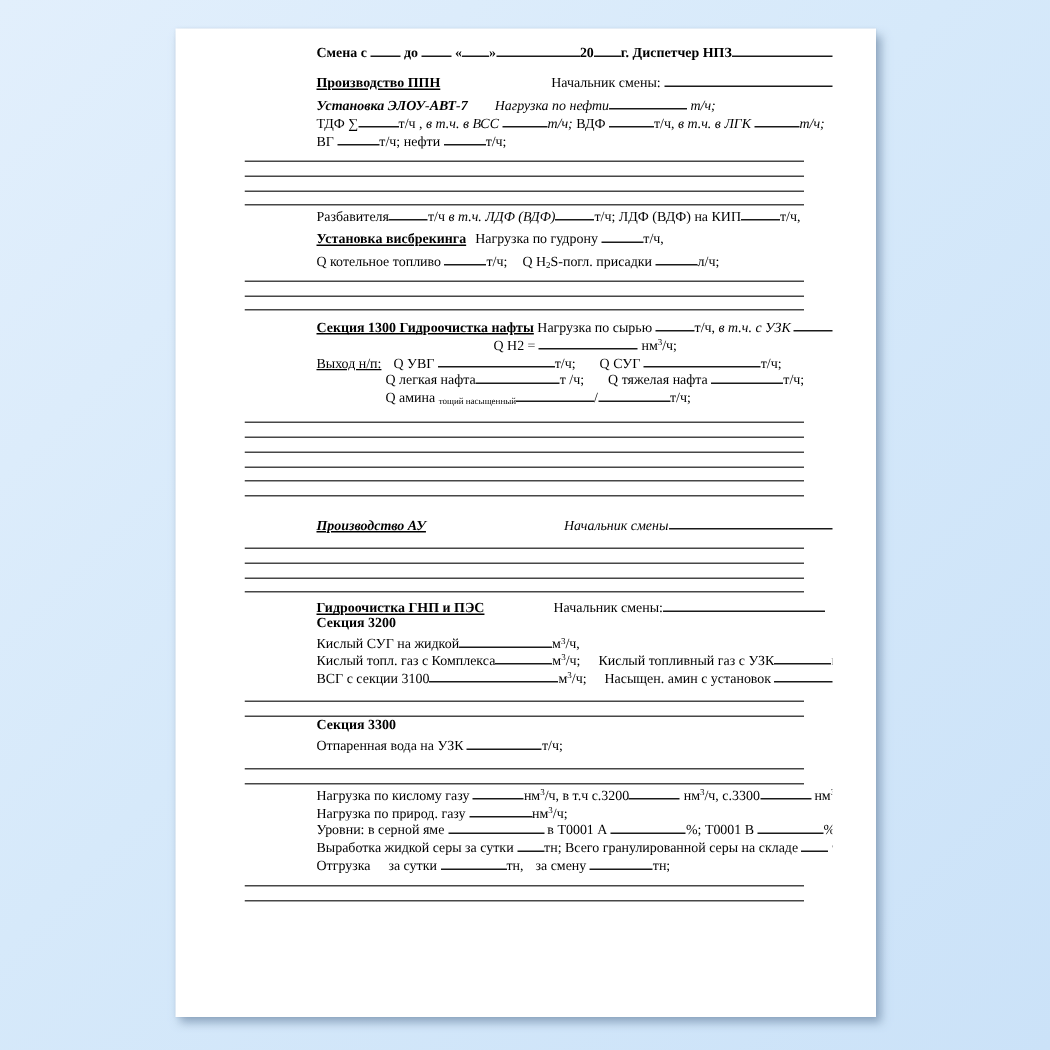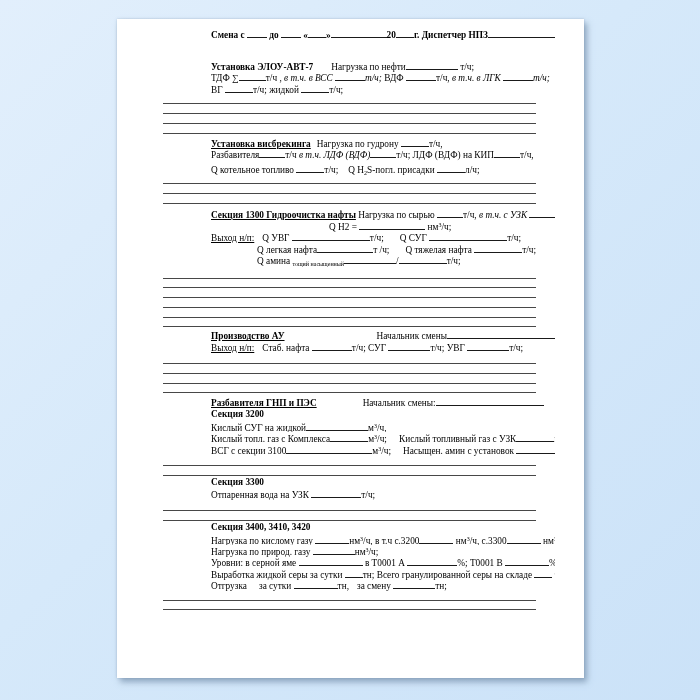--- a/index.html
+++ b/index.html
@@ -43,6 +43,7 @@
 <div class="paper">
   <div class="page">
       <div class="row"><span class="b">Смена с </span><span class="blank" style="width: 20px;"></span><span class="b"> до </span><span class="blank" style="width: 20px;"></span><span class="b"> «</span><span class="blank" style="width: 18px;"></span><span class="b">»</span><span class="blank" style="width: 56px;"></span><span class="b">20</span><span class="blank" style="width: 18px;"></span><span class="b">г. Диспетчер НПЗ</span><span class="blank" style="width: 100px;"></span></div>
+      <div class="row" style="margin-top: 8px;"><span class="bu">Производство ППН</span><span class="gap" style="width: 74px;"></span><span>Начальник смены: </span><span class="blank" style="width: 118px;"></span></div>
       <div class="row" style="margin-top: 20px;"><span class="b">Установка ЭЛОУ-АВТ-7</span><span class="gap" style="width: 18px;"></span><span>Нагрузка по нефти</span><span class="blank" style="width: 52px;"></span><span> т/ч;</span></div>
       <div class="row"><span>ТДФ ∑</span><span class="blank" style="width: 27px;"></span><span>т/ч , </span><span class="i">в т.ч. в ВСС </span><span class="blank" style="width: 30px;"></span><span class="i">т/ч; </span><span>ВДФ </span><span class="blank" style="width: 30px;"></span><span>т/ч, </span><span class="i">в т.ч. в ЛГК </span><span class="blank" style="width: 30px;"></span><span class="i">т/ч;</span></div>
       <div class="row"><span>ВГ </span><span class="blank" style="width: 28px;"></span><span>т/ч; жидкой </span><span class="blank" style="width: 28px;"></span><span>т/ч;</span></div>

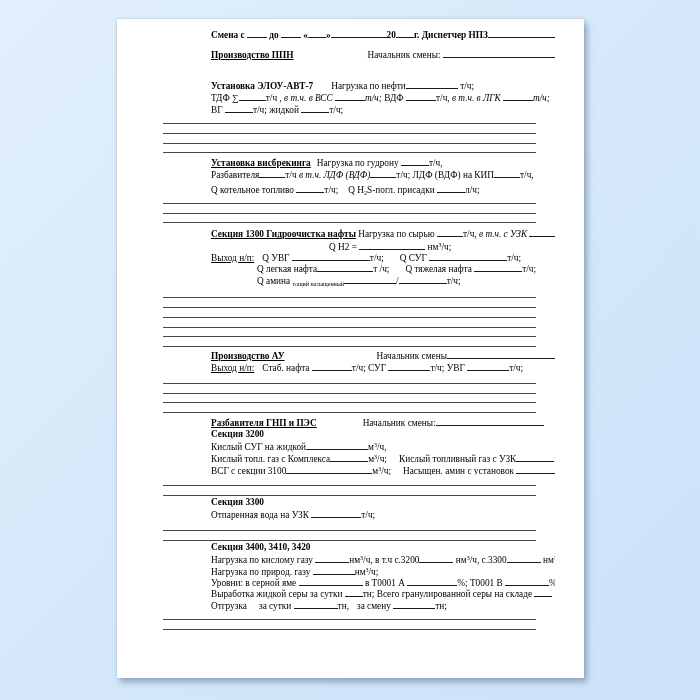--- a/index.html
+++ b/index.html
@@ -44,7 +44,7 @@
   <div class="page">
       <div class="row"><span class="b">Смена с </span><span class="blank" style="width: 20px;"></span><span class="b"> до </span><span class="blank" style="width: 20px;"></span><span class="b"> «</span><span class="blank" style="width: 18px;"></span><span class="b">»</span><span class="blank" style="width: 56px;"></span><span class="b">20</span><span class="blank" style="width: 18px;"></span><span class="b">г. Диспетчер НПЗ</span><span class="blank" style="width: 100px;"></span></div>
       <div class="row" style="margin-top: 8px;"><span class="bu">Производство ППН</span><span class="gap" style="width: 74px;"></span><span>Начальник смены: </span><span class="blank" style="width: 118px;"></span></div>
-      <div class="row" style="margin-top: 20px;"><span class="b">Установка ЭЛОУ-АВТ-7</span><span class="gap" style="width: 18px;"></span><span>Нагрузка по нефти</span><span class="blank" style="width: 52px;"></span><span> т/ч;</span></div>
+      <div class="row" style="margin-top: 4px; font-style: italic;"><span class="b">Установка ЭЛОУ-АВТ-7</span><span class="gap" style="width: 18px;"></span><span>Нагрузка по нефти</span><span class="blank" style="width: 52px;"></span><span> т/ч;</span></div>
       <div class="row"><span>ТДФ ∑</span><span class="blank" style="width: 27px;"></span><span>т/ч , </span><span class="i">в т.ч. в ВСС </span><span class="blank" style="width: 30px;"></span><span class="i">т/ч; </span><span>ВДФ </span><span class="blank" style="width: 30px;"></span><span>т/ч, </span><span class="i">в т.ч. в ЛГК </span><span class="blank" style="width: 30px;"></span><span class="i">т/ч;</span></div>
       <div class="row"><span>ВГ </span><span class="blank" style="width: 28px;"></span><span>т/ч; жидкой </span><span class="blank" style="width: 28px;"></span><span>т/ч;</span></div>
       <div class="row rule">

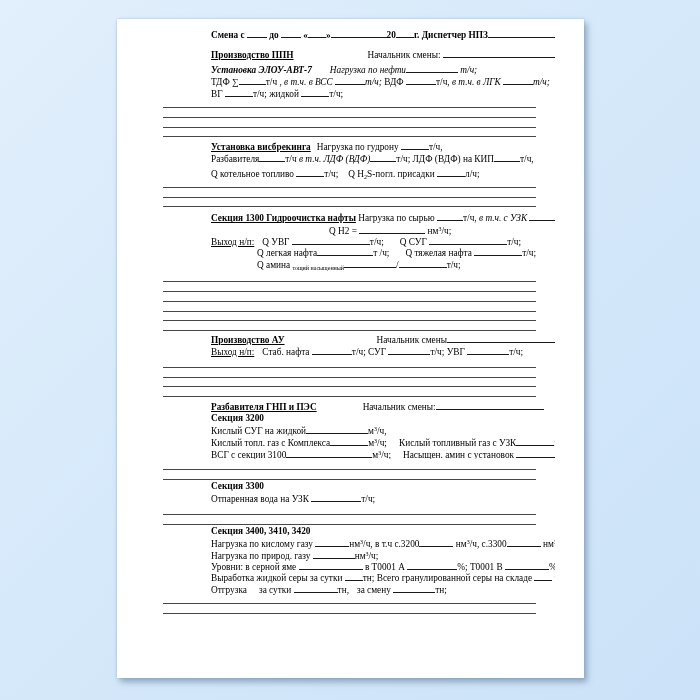--- a/index.html
+++ b/index.html
@@ -46,7 +46,7 @@
       <div class="row" style="margin-top: 8px;"><span class="bu">Производство ППН</span><span class="gap" style="width: 74px;"></span><span>Начальник смены: </span><span class="blank" style="width: 118px;"></span></div>
       <div class="row" style="margin-top: 4px; font-style: italic;"><span class="b">Установка ЭЛОУ-АВТ-7</span><span class="gap" style="width: 18px;"></span><span>Нагрузка по нефти</span><span class="blank" style="width: 52px;"></span><span> т/ч;</span></div>
       <div class="row"><span>ТДФ ∑</span><span class="blank" style="width: 27px;"></span><span>т/ч , </span><span class="i">в т.ч. в ВСС </span><span class="blank" style="width: 30px;"></span><span class="i">т/ч; </span><span>ВДФ </span><span class="blank" style="width: 30px;"></span><span>т/ч, </span><span class="i">в т.ч. в ЛГК </span><span class="blank" style="width: 30px;"></span><span class="i">т/ч;</span></div>
-      <div class="row"><span>ВГ </span><span class="blank" style="width: 28px;"></span><span>т/ч; жидкой </span><span class="blank" style="width: 28px;"></span><span>т/ч;</span></div>
+      <div class="row"><span>ВГ </span><span class="blank" style="width: 28px;"></span><span>т/ч; нефти </span><span class="blank" style="width: 28px;"></span><span>т/ч;</span></div>
       <div class="row rule">
         <span class="ruleline"></span>
       </div>

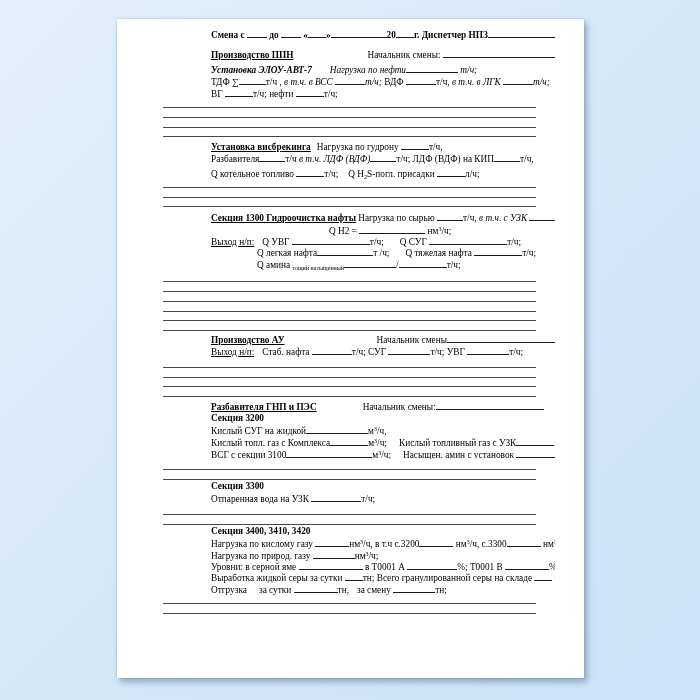--- a/index.html
+++ b/index.html
@@ -59,8 +59,8 @@
       <div class="row rule">
         <span class="ruleline"></span>
       </div>
+      <div class="row"><span>Разбавителя</span><span class="blank" style="width: 26px;"></span><span>т/ч </span><span class="i">в т.ч. ЛДФ (ВДФ)</span><span class="blank" style="width: 26px;"></span><span>т/ч; ЛДФ (ВДФ) на КИП</span><span class="blank" style="width: 26px;"></span><span>т/ч,</span></div>
       <div class="row" style="margin-top: 3px;"><span class="bu">Установка висбрекинга</span><span class="gap" style="width: 6px;"></span><span>Нагрузка по гудрону </span><span class="blank" style="width: 28px;"></span><span>т/ч,</span></div>
-      <div class="row"><span>Разбавителя</span><span class="blank" style="width: 26px;"></span><span>т/ч </span><span class="i">в т.ч. ЛДФ (ВДФ)</span><span class="blank" style="width: 26px;"></span><span>т/ч; ЛДФ (ВДФ) на КИП</span><span class="blank" style="width: 26px;"></span><span>т/ч,</span></div>
       <div class="row" style="margin-top: 3px;"><span>Q котельное топливо </span><span class="blank" style="width: 28px;"></span><span>т/ч;</span><span class="gap" style="width: 10px;"></span><span>Q H</span><span class="sub">2</span><span>S-погл. присадки </span><span class="blank" style="width: 28px;"></span><span>л/ч;</span></div>
       <div class="row rule">
         <span class="ruleline"></span>

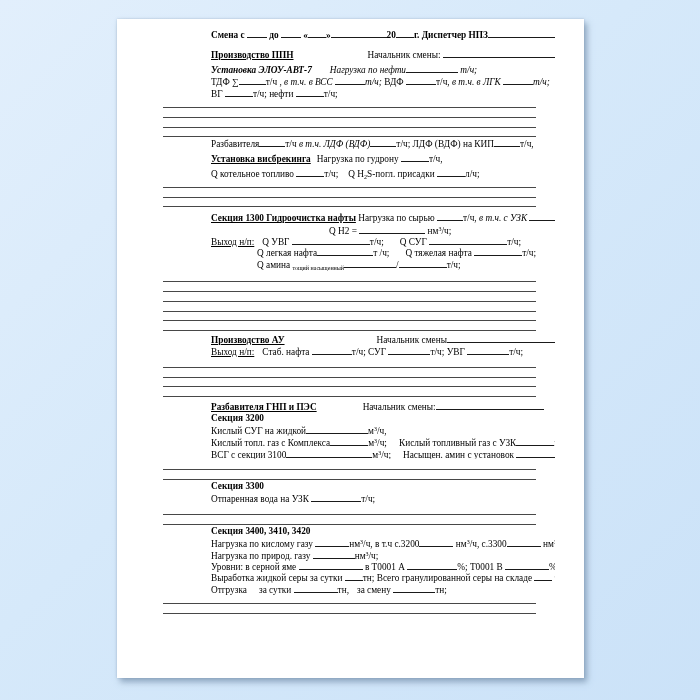--- a/index.html
+++ b/index.html
@@ -94,7 +94,7 @@
       <div class="row rule">
         <span class="ruleline"></span>
       </div>
-      <div class="row" style="margin-top: 2px;"><span class="bu">Производство АУ</span><span class="gap" style="width: 92px;"></span><span>Начальник смены</span><span class="blank" style="width: 118px;"></span></div>
+      <div class="row" style="margin-top: 12px; font-style: italic;"><span class="bu">Производство АУ</span><span class="gap" style="width: 92px;"></span><span>Начальник смены</span><span class="blank" style="width: 118px;"></span></div>
       <div class="row"><span class="u">Выход н/п:</span><span class="gap" style="width: 8px;"></span><span>Стаб. нафта </span><span class="blank" style="width: 40px;"></span><span>т/ч; СУГ </span><span class="blank" style="width: 42px;"></span><span>т/ч; УВГ </span><span class="blank" style="width: 42px;"></span><span>т/ч;</span></div>
       <div class="row rule" style="margin-top: 2px;">
         <span class="ruleline"></span>

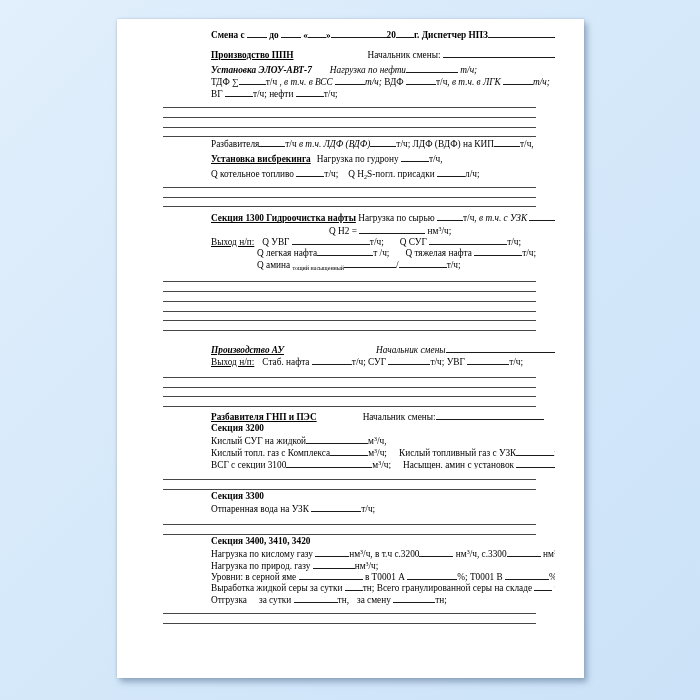--- a/index.html
+++ b/index.html
@@ -95,7 +95,6 @@
         <span class="ruleline"></span>
       </div>
       <div class="row" style="margin-top: 12px; font-style: italic;"><span class="bu">Производство АУ</span><span class="gap" style="width: 92px;"></span><span>Начальник смены</span><span class="blank" style="width: 118px;"></span></div>
-      <div class="row"><span class="u">Выход н/п:</span><span class="gap" style="width: 8px;"></span><span>Стаб. нафта </span><span class="blank" style="width: 40px;"></span><span>т/ч; СУГ </span><span class="blank" style="width: 42px;"></span><span>т/ч; УВГ </span><span class="blank" style="width: 42px;"></span><span>т/ч;</span></div>
       <div class="row rule" style="margin-top: 2px;">
         <span class="ruleline"></span>
       </div>

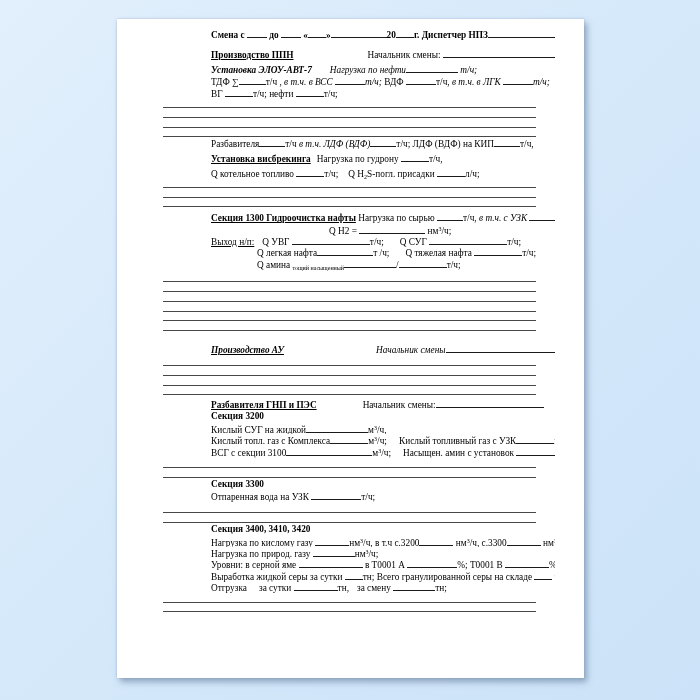--- a/index.html
+++ b/index.html
@@ -107,7 +107,7 @@
       <div class="row rule">
         <span class="ruleline"></span>
       </div>
-      <div class="row" style="margin-top: 3px;"><span class="bu">Разбавителя ГНП и ПЭС</span><span class="gap" style="width: 46px;"></span><span>Начальник смены:</span><span class="blank" style="width: 108px;"></span></div>
+      <div class="row" style="margin-top: 3px;"><span class="bu">Гидроочистка ГНП и ПЭС</span><span class="gap" style="width: 46px;"></span><span>Начальник смены:</span><span class="blank" style="width: 108px;"></span></div>
       <div class="row"><span class="b">Секция 3200</span></div>
       <div class="row"><span>Кислый СУГ на жидкой</span><span class="blank" style="width: 62px;"></span><span>м</span><span class="sup">3</span><span>/ч,</span></div>
       <div class="row"><span>Кислый топл. газ с Комплекса</span><span class="blank" style="width: 38px;"></span><span>м</span><span class="sup">3</span><span>/ч;</span><span class="gap" style="width: 12px;"></span><span>Кислый топливный газ с УЗК</span><span class="blank" style="width: 38px;"></span><span>м</span><span class="sup">3</span><span>/ч;</span></div>

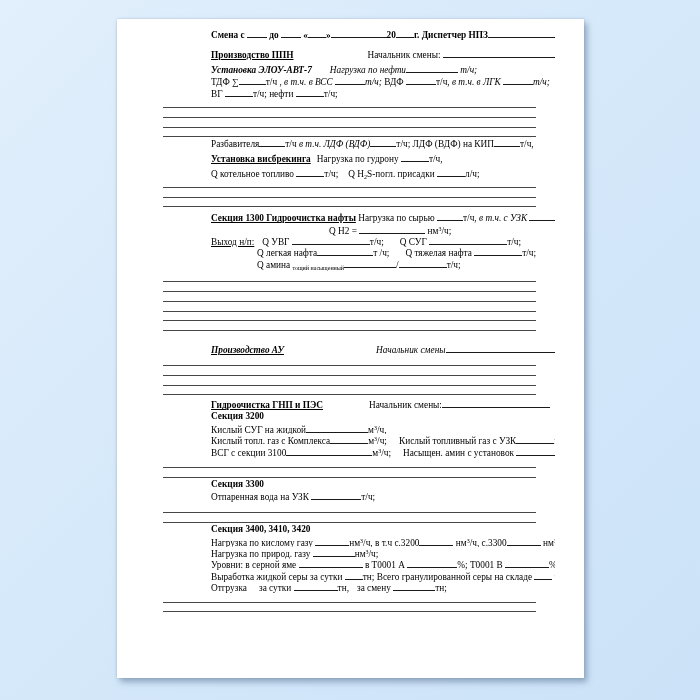--- a/index.html
+++ b/index.html
@@ -126,7 +126,6 @@
       <div class="row rule">
         <span class="ruleline"></span>
       </div>
-      <div class="row"><span class="b">Секция 3400, 3410, 3420</span></div>
       <div class="row"><span>Нагрузка по кислому газу </span><span class="blank" style="width: 34px;"></span><span>нм</span><span class="sup">3</span><span>/ч, в т.ч с.3200</span><span class="blank" style="width: 34px;"></span><span> нм</span><span class="sup">3</span><span>/ч, с.3300</span><span class="blank" style="width: 34px;"></span><span> нм</span><span class="sup">3</span><span>/ч,</span></div>
       <div class="row"><span>Нагрузка по природ. газу </span><span class="blank" style="width: 42px;"></span><span>нм</span><span class="sup">3</span><span>/ч;</span></div>
       <div class="row"><span>Уровни: в серной яме </span><span class="blank" style="width: 64px;"></span><span> в Т0001 А </span><span class="blank" style="width: 50px;"></span><span>%; Т0001 В </span><span class="blank" style="width: 44px;"></span><span>%;</span></div>

